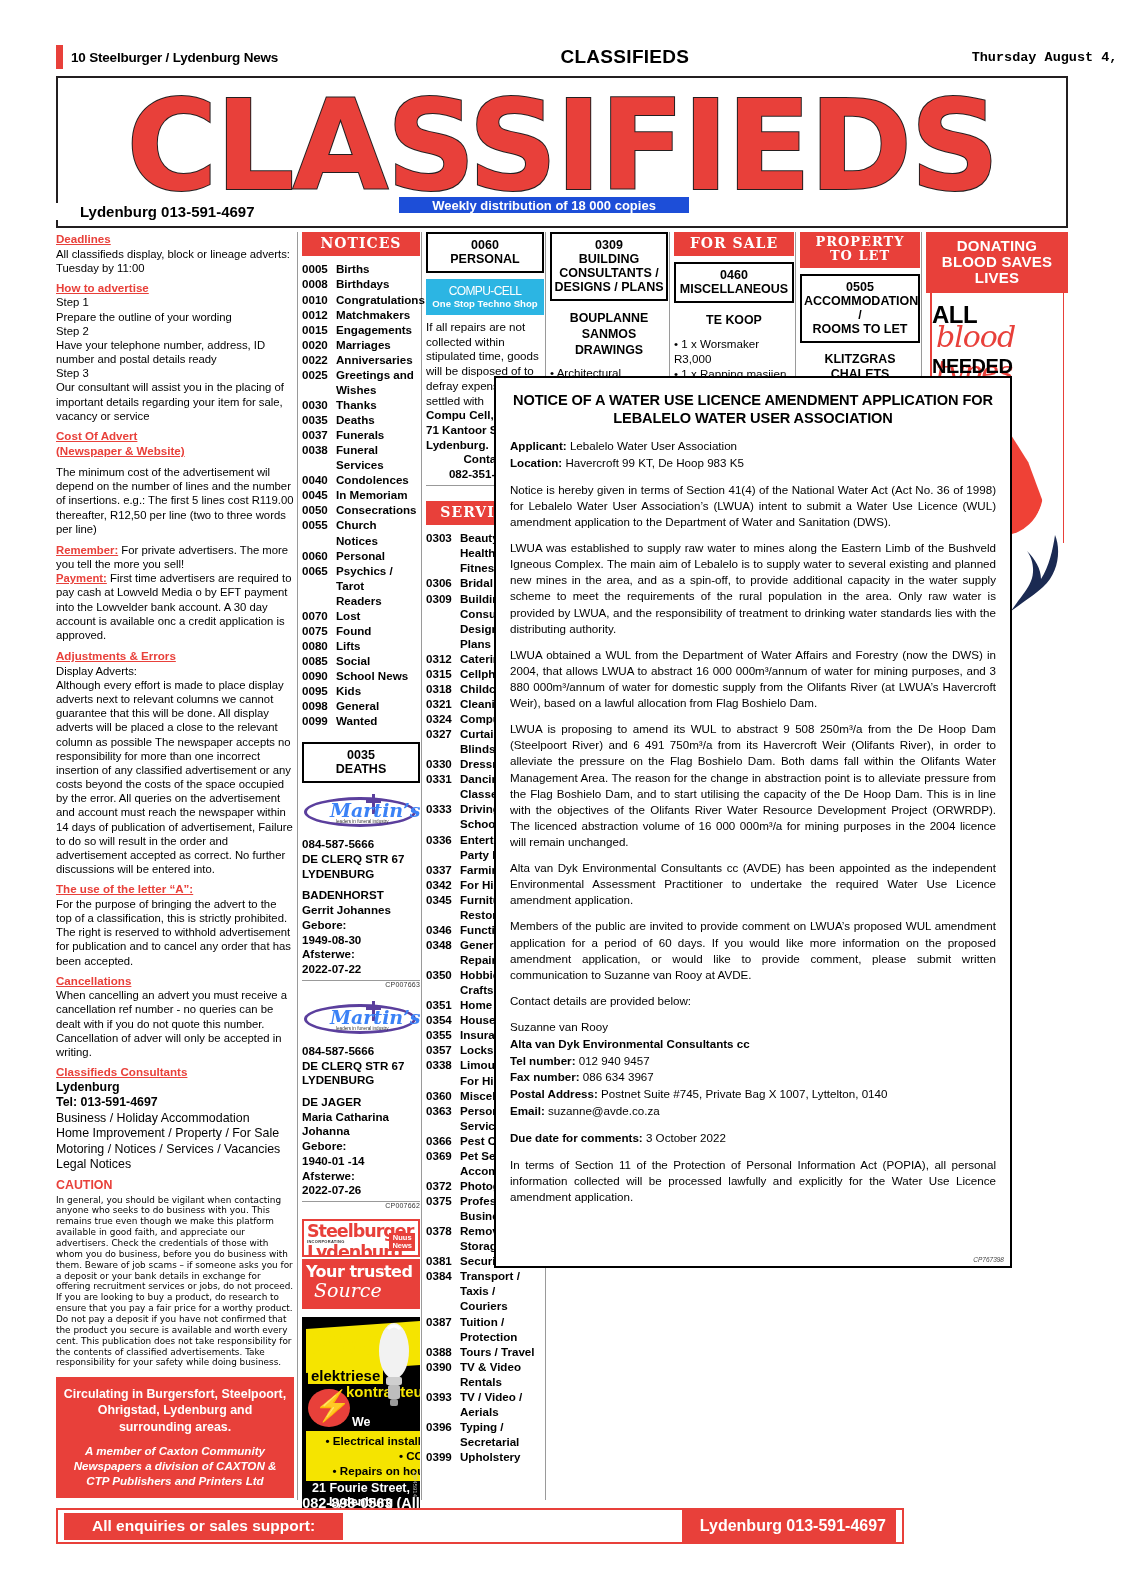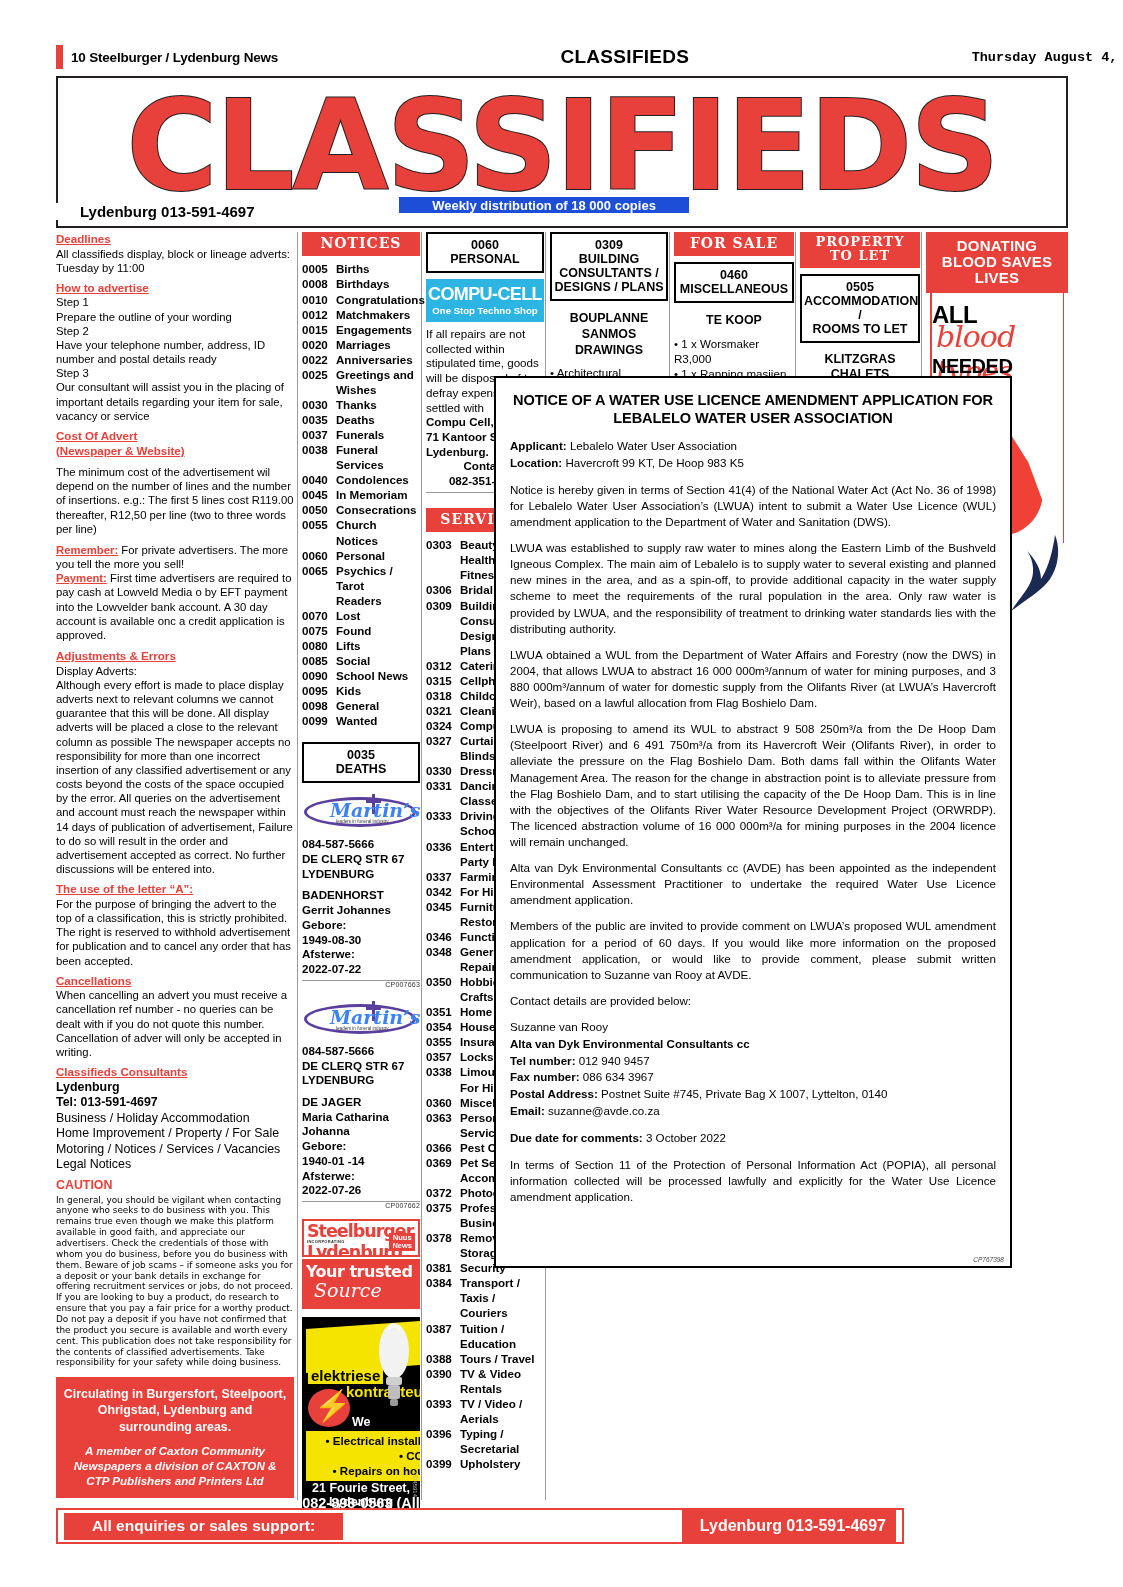--- a/index.html
+++ b/index.html
@@ -117,7 +117,7 @@
 
   
   .compucell { background: #2cb5e3; color: #fff; text-align: center; padding: 5px 2px 6px; margin-top: 6px; }
-  .compucell .n { font-size: 18px; font-weight: 700; letter-spacing: -0.6px; }
+  .compucell .n { font-size: 12px; font-weight: 400; letter-spacing: -0.6px; }
   .compucell .t { font-size: 9.6px; font-weight: bold; }
 
   

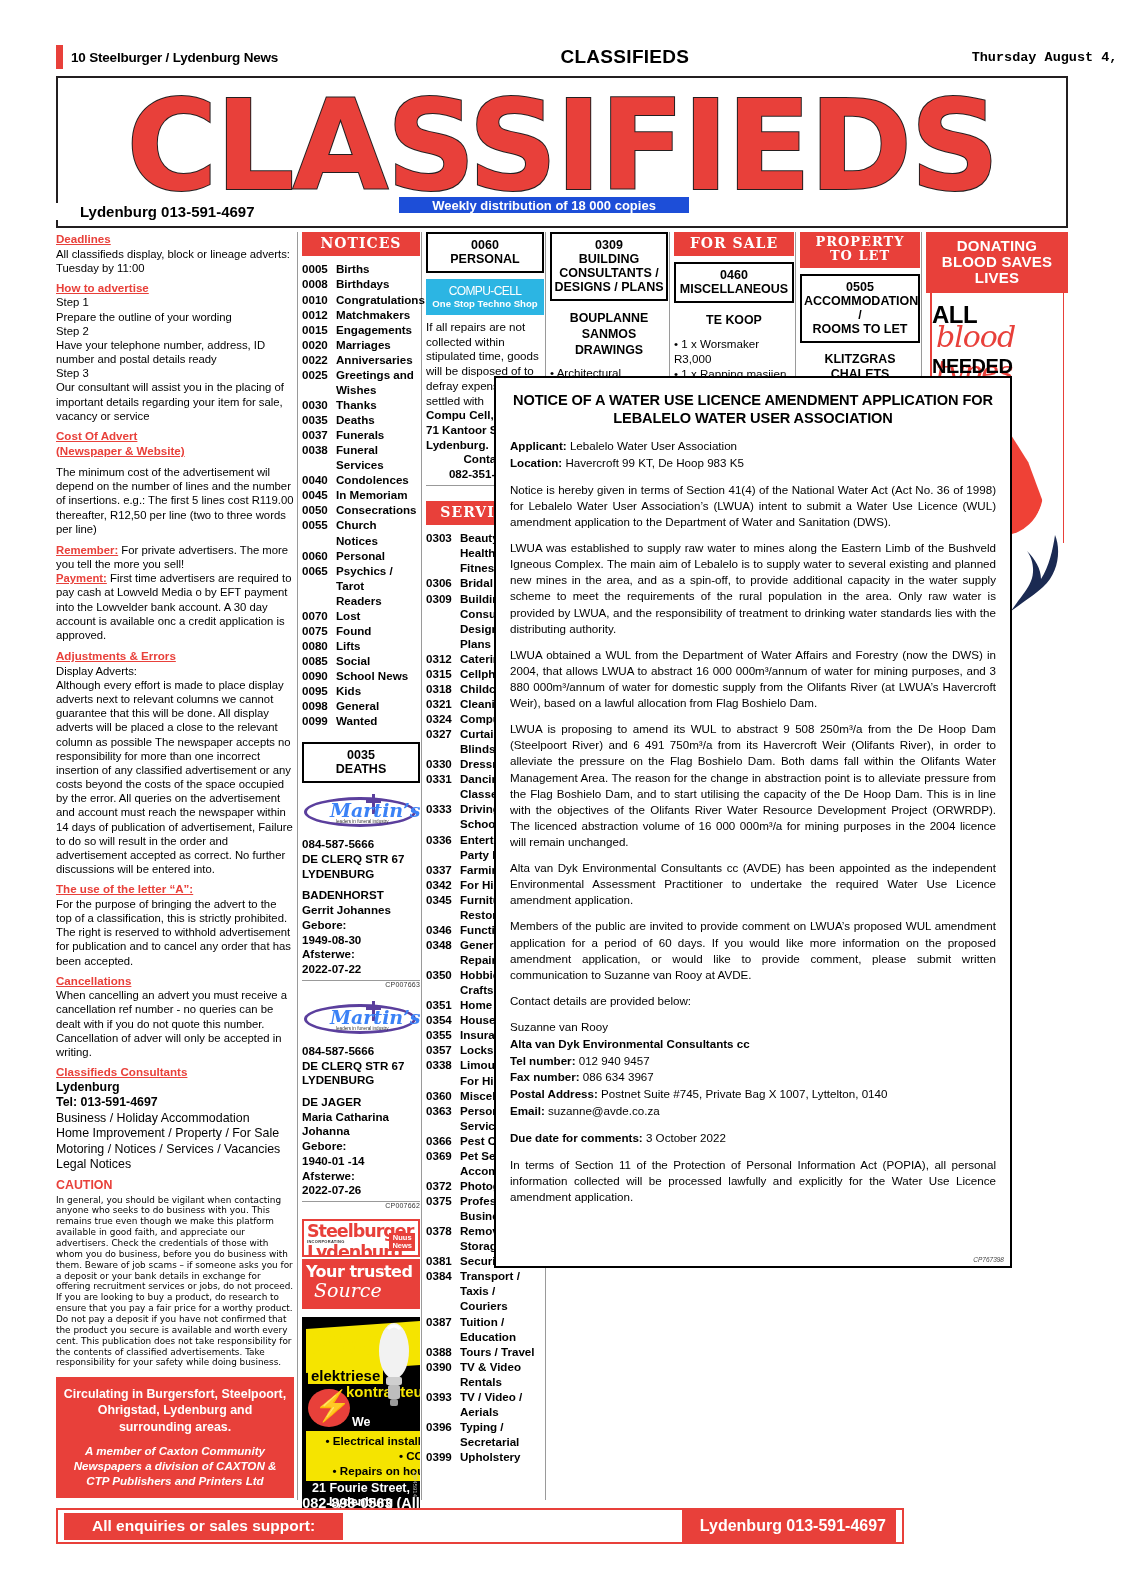--- a/index.html
+++ b/index.html
@@ -677,7 +677,7 @@
             <span class="code">0387</span>
             <span class="lbl">Tuition /</span>
           </div>
-          <div class="cont">Education</div>
+          <div class="cont">Protection</div>
           <div class="row">
             <span class="code">0388</span>
             <span class="lbl">Tours / Travel</span>

